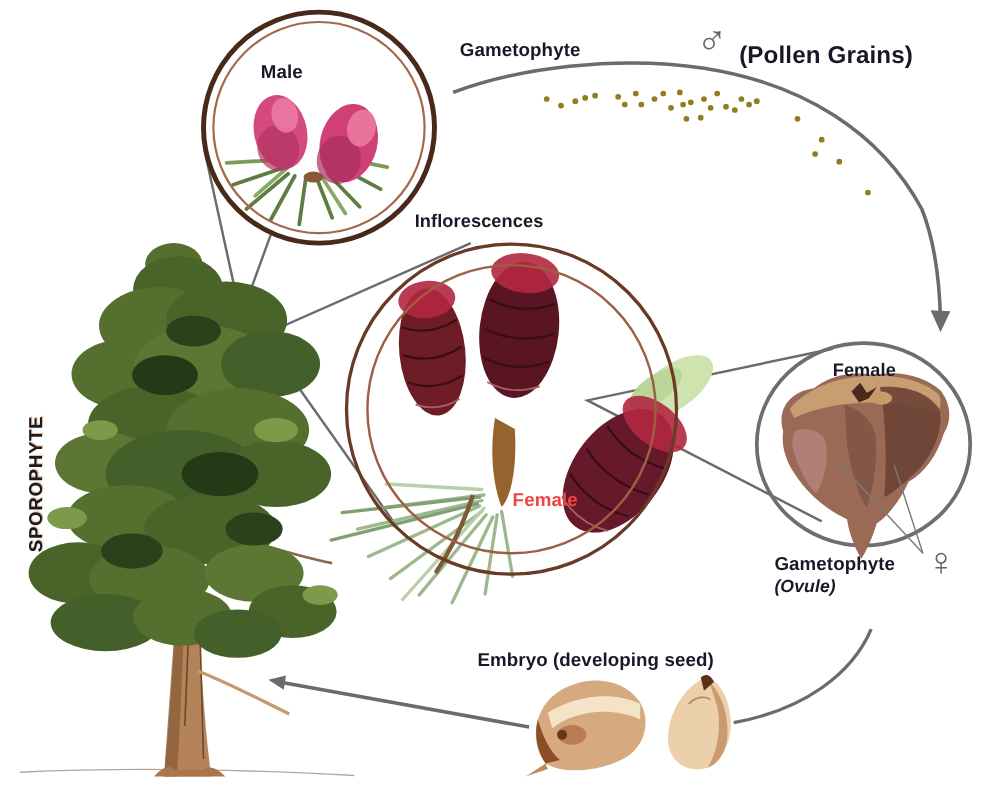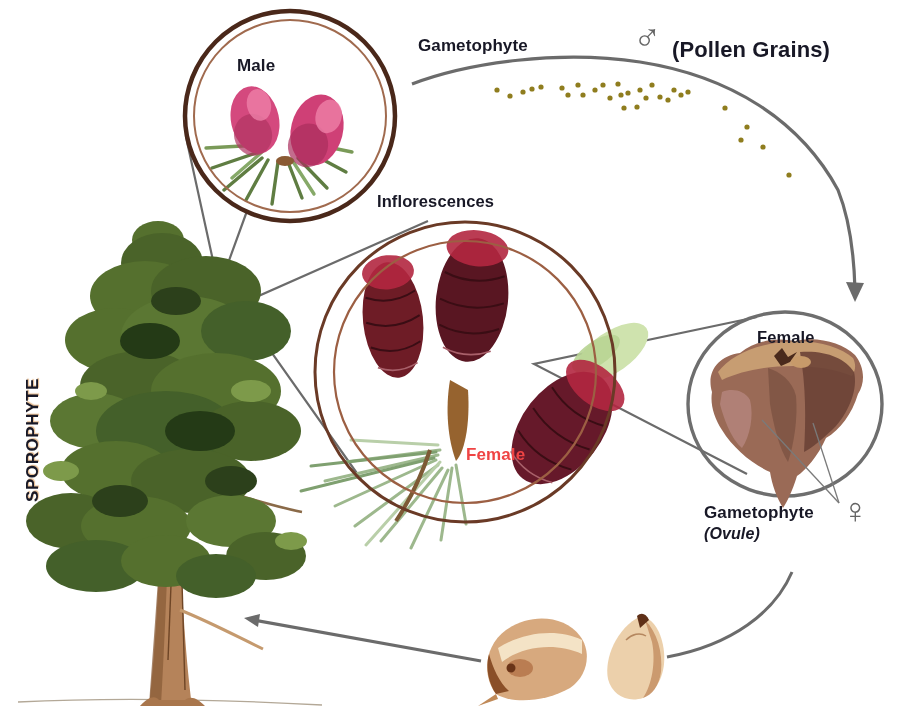--- a/index.html
+++ b/index.html
@@ -276,6 +276,7 @@
   <div class="lbl lbl-gamov1">Gametophyte</div>
   <div class="lbl lbl-gamov2">(Ovule)</div>
   <div class="sym sym-female">♀</div>
+  <div class="lbl lbl-embryo">Embryo (developing seed)</div>
 </div>
 
 </body></html>

